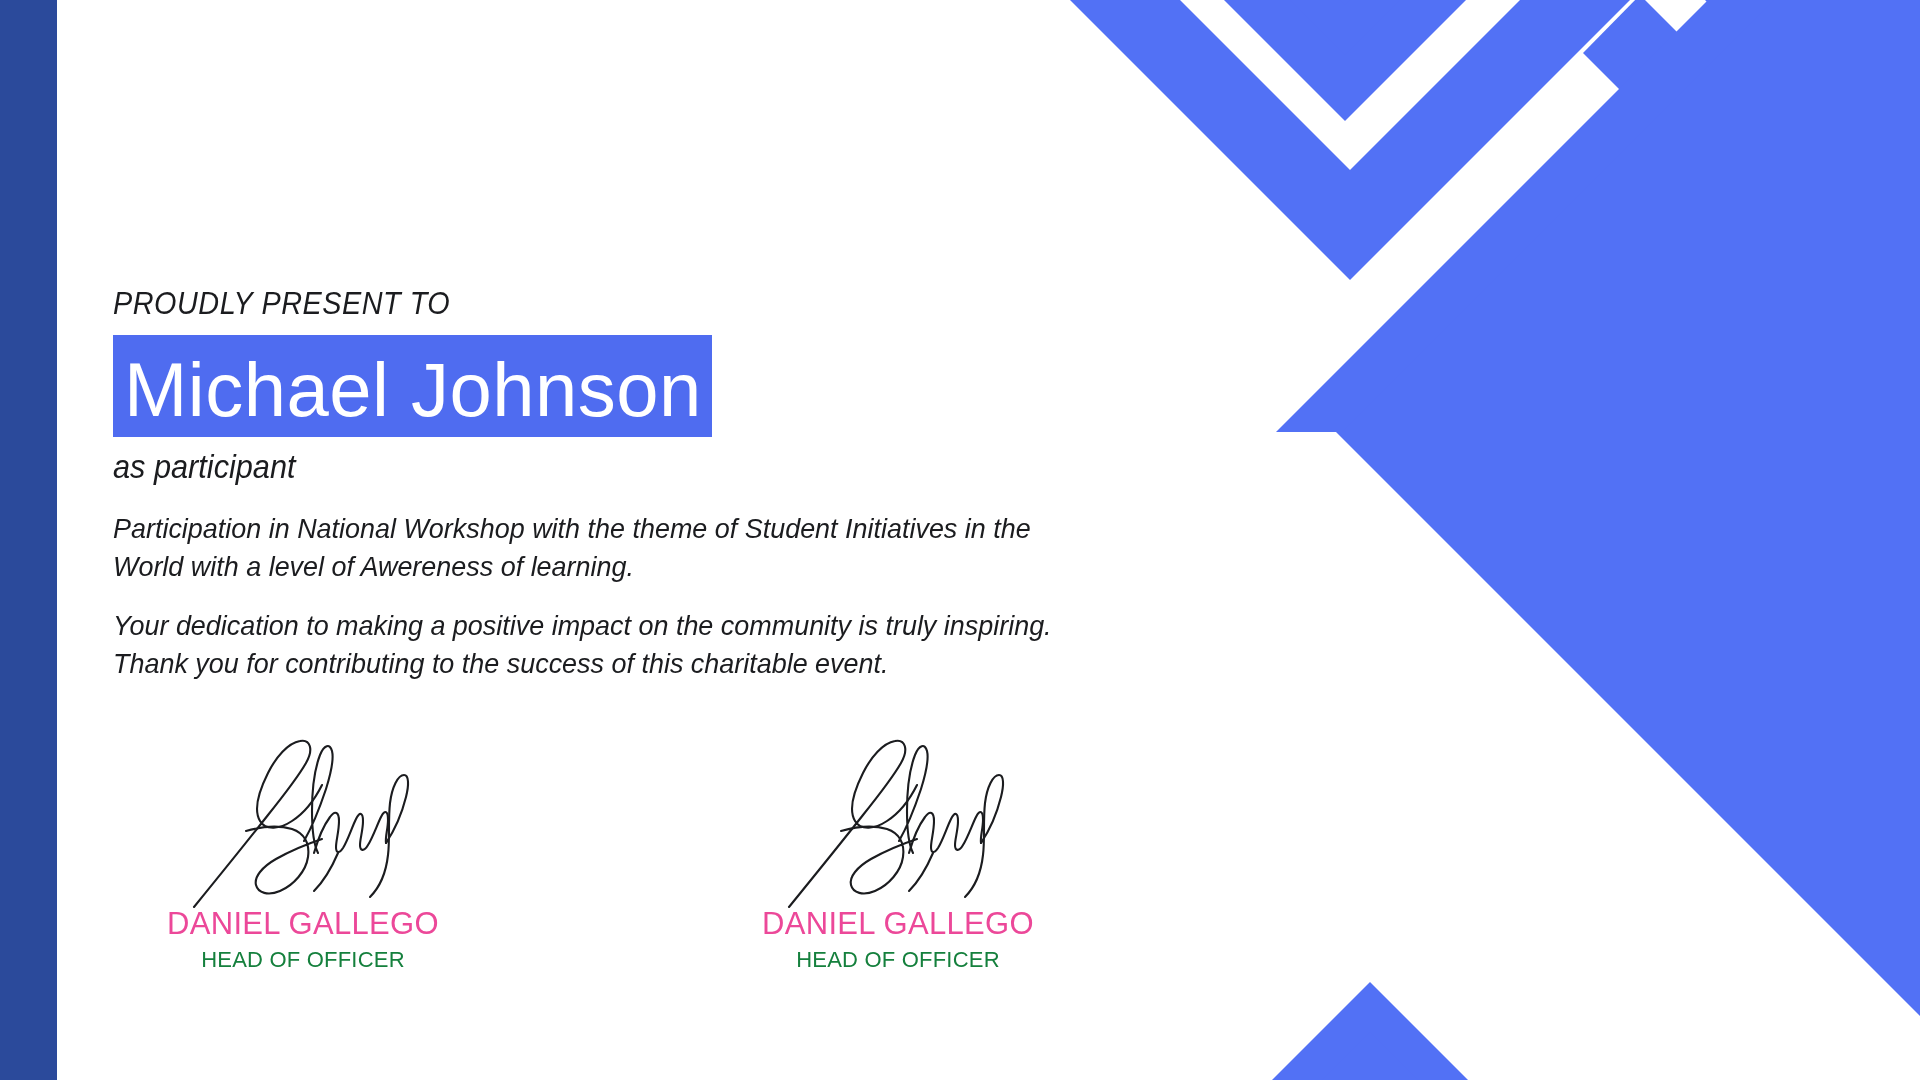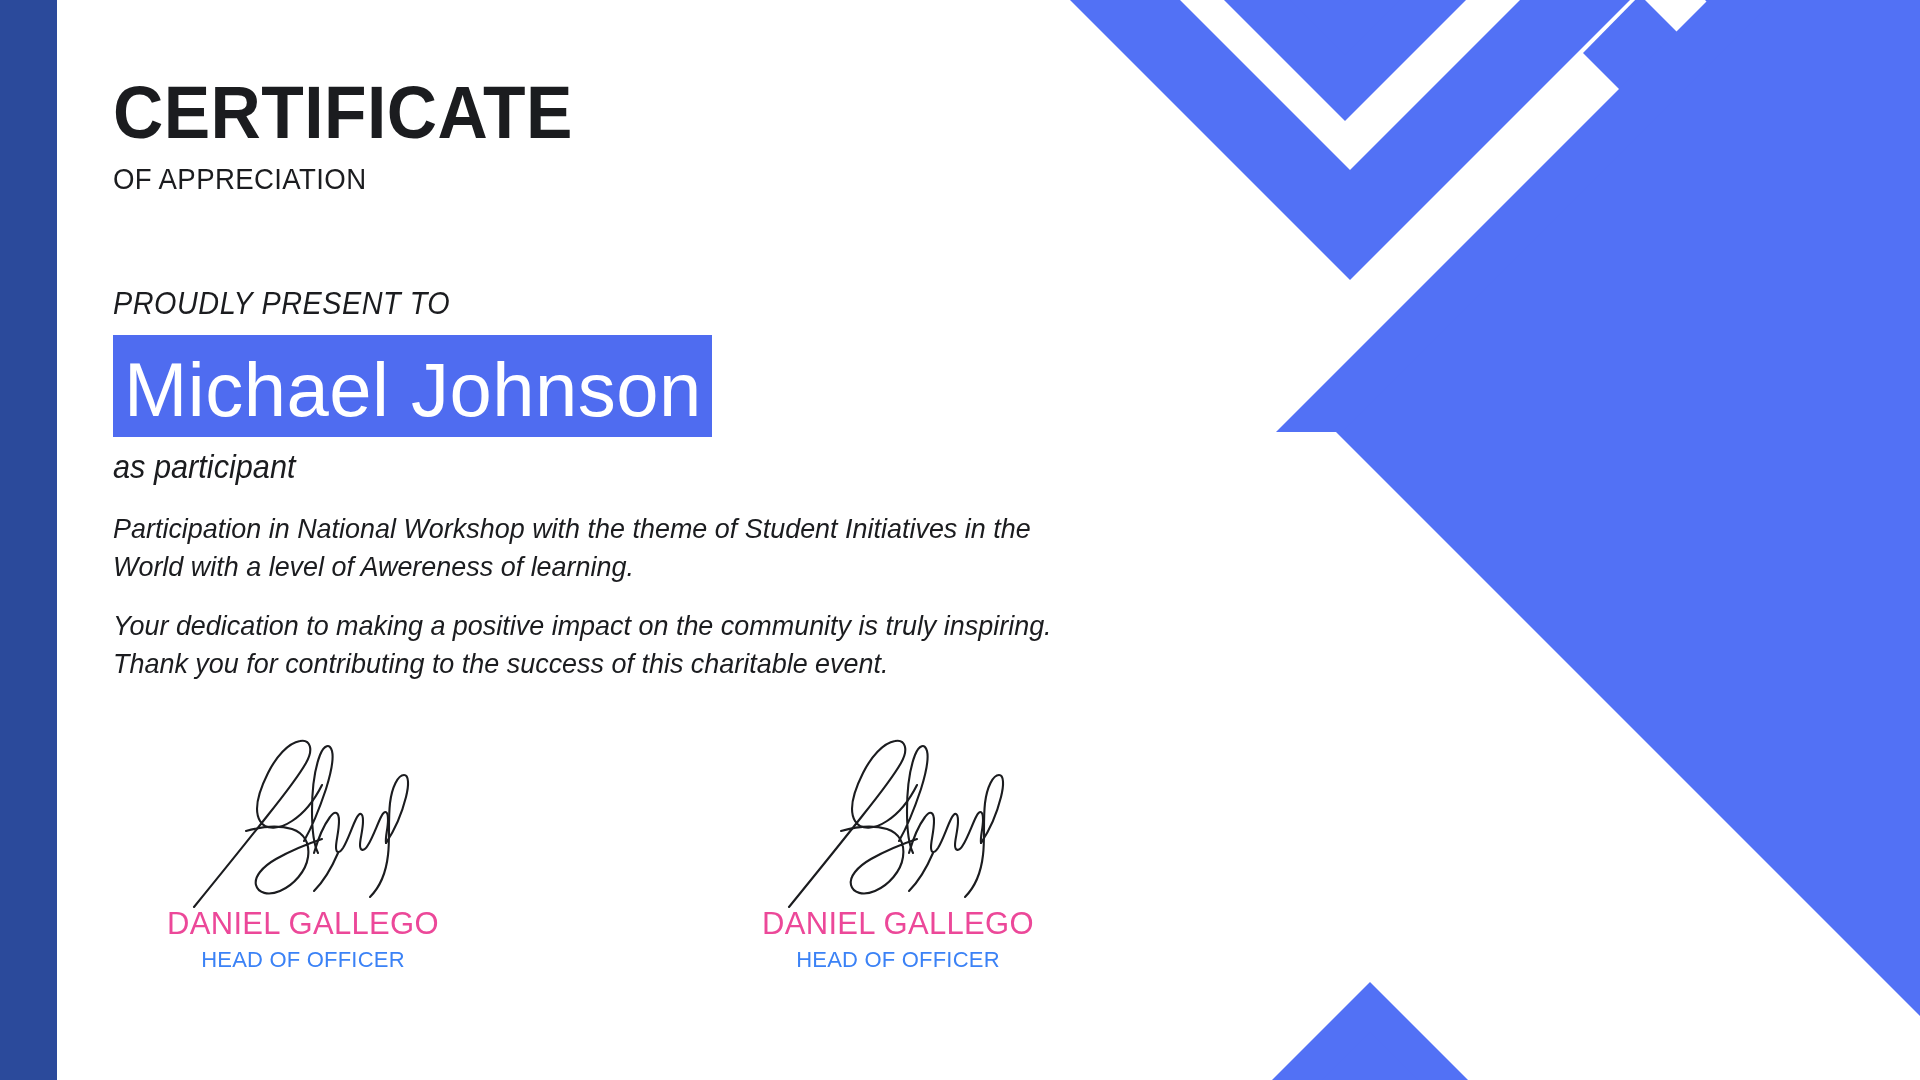--- a/index.html
+++ b/index.html
@@ -265,10 +265,6 @@
 
   <div class="content">
 
-    <div class="title-block">
-      <div class="cert-title">CERTIFICATE</div>
-      <div class="cert-subtitle">OF APPRECIATION</div>
-    </div>
 
     <div class="present-block">
       <div class="present-to">PROUDLY PRESENT TO</div>

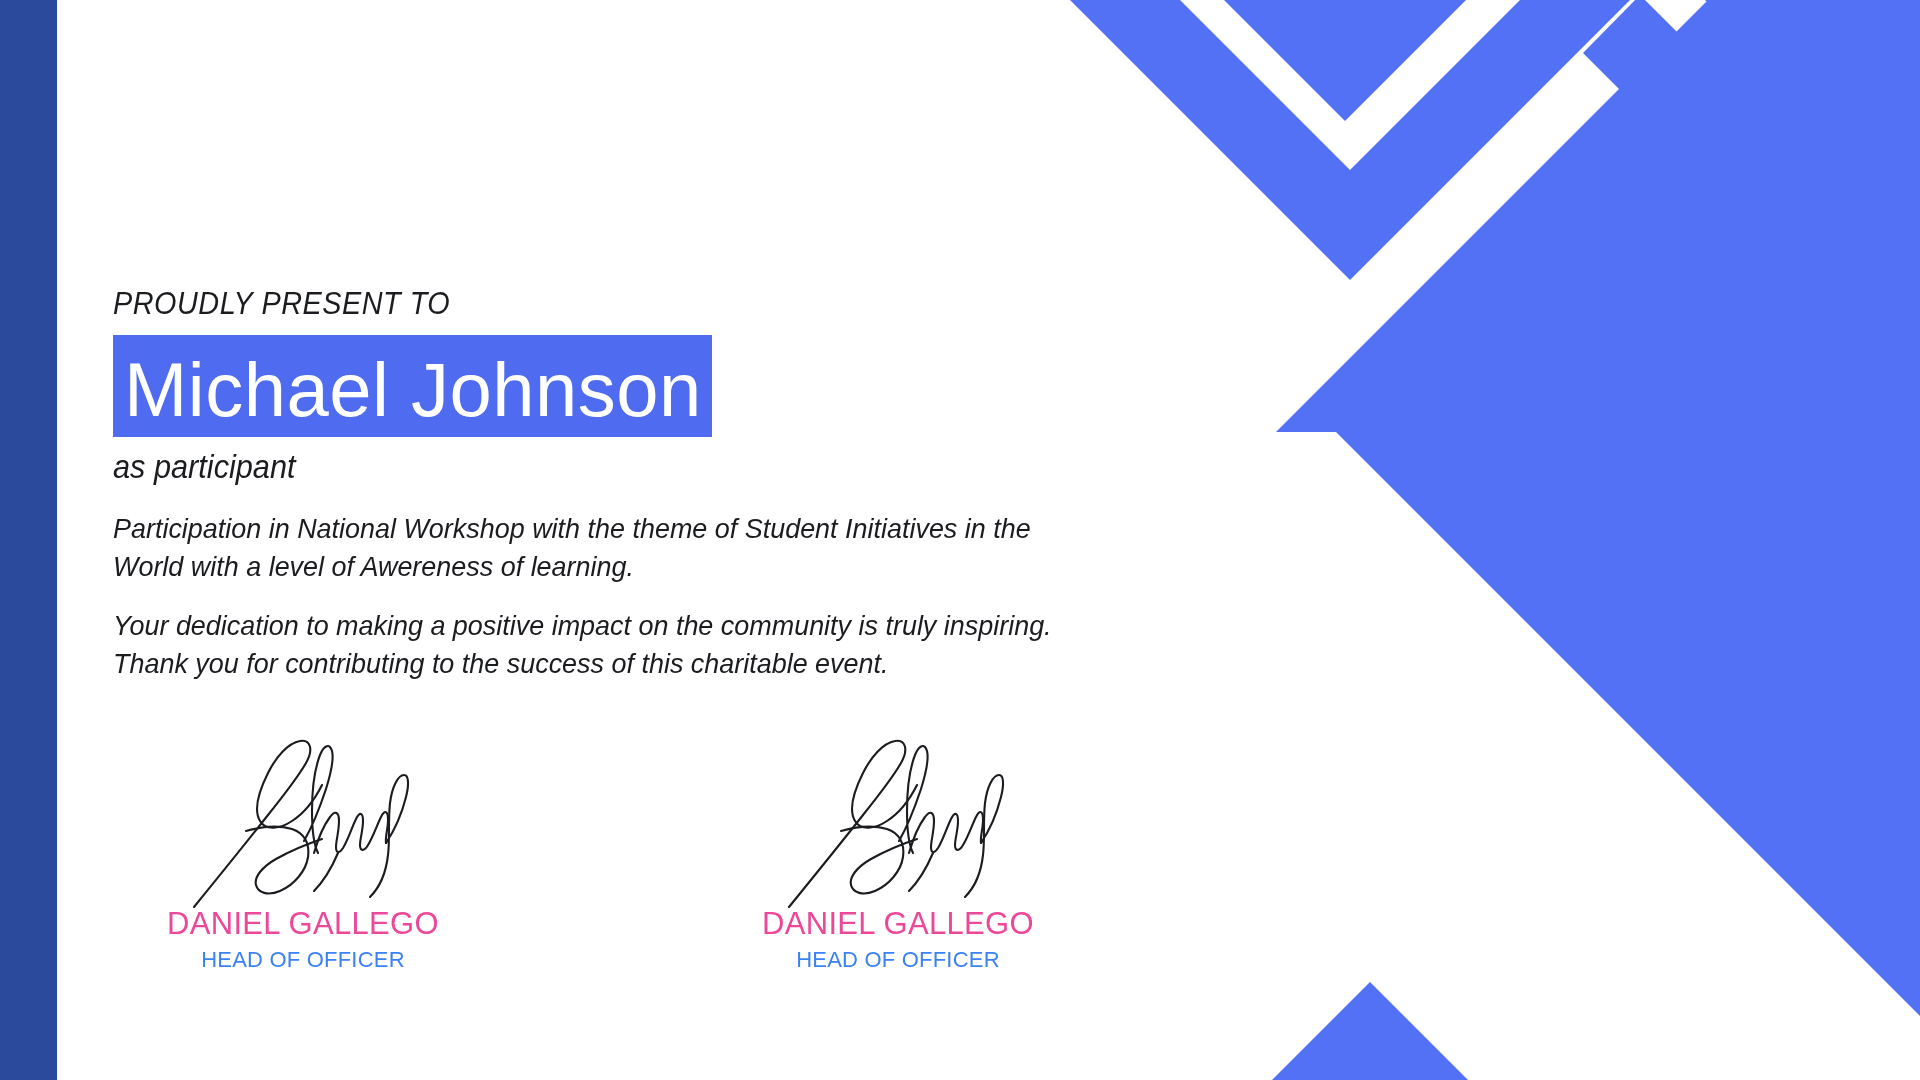--- a/index.html
+++ b/index.html
@@ -198,7 +198,7 @@
     font-weight: normal;
     font-size: 22px;
     letter-spacing: 0.2px;
-    color: #3b82f6;
+    color: #15803d;
     white-space: nowrap;
   }
 </style>

